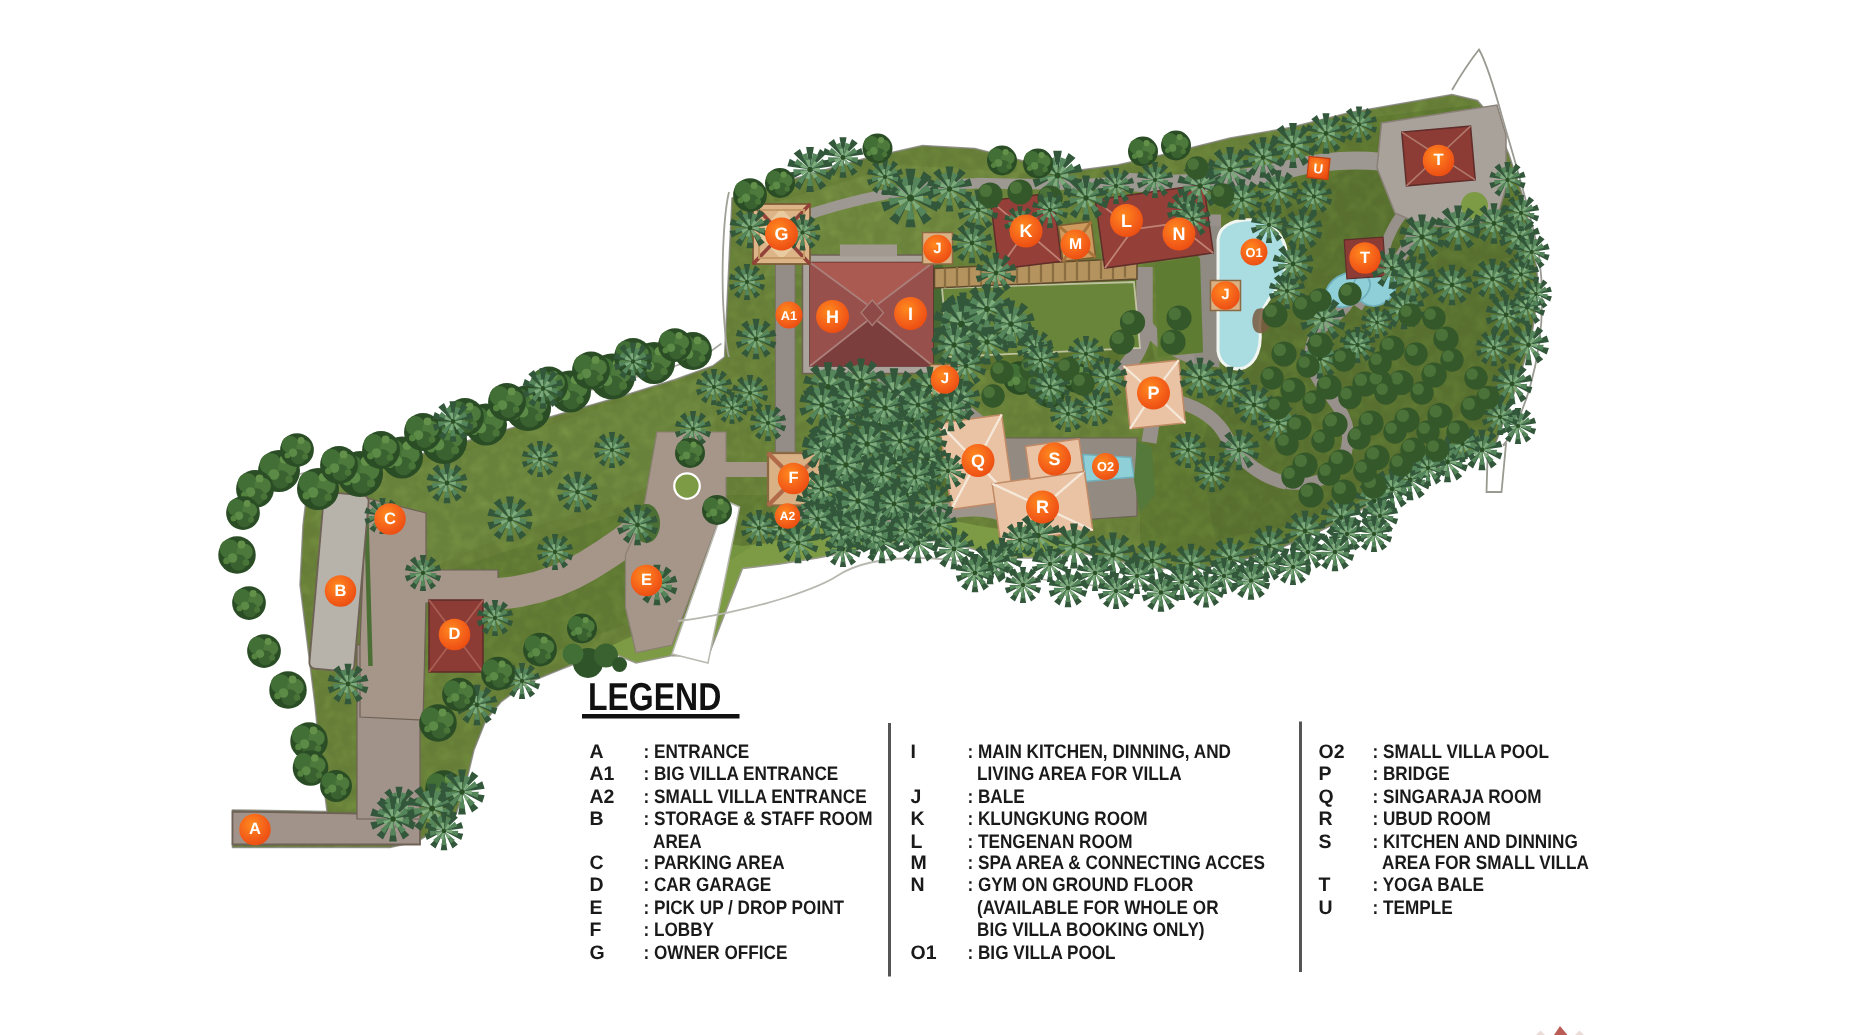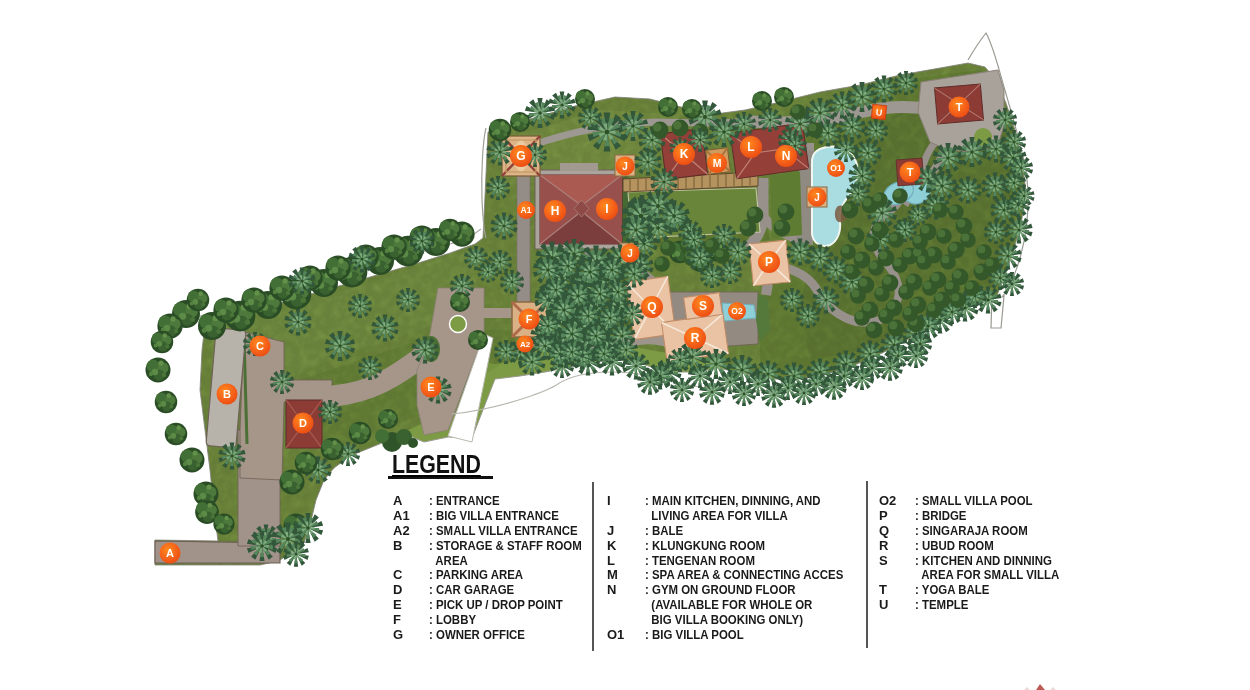--- a/index.html
+++ b/index.html
@@ -721,7 +721,7 @@
 </g>
 </svg>
 
-<div style="position:absolute;left:392px;top:452px;text-decoration:underline;">
+<div style="position:absolute;left:392px;top:452px;">
 
 <div style="font-size:26px;font-weight:bold;color:#111;letter-spacing:0px;transform:scaleX(0.82);transform-origin:0 0;line-height:24px;">LEGEND</div>
 <div style="width:105px;height:2.5px;background:#111;margin-top:0px;margin-left:-4px;"></div>

